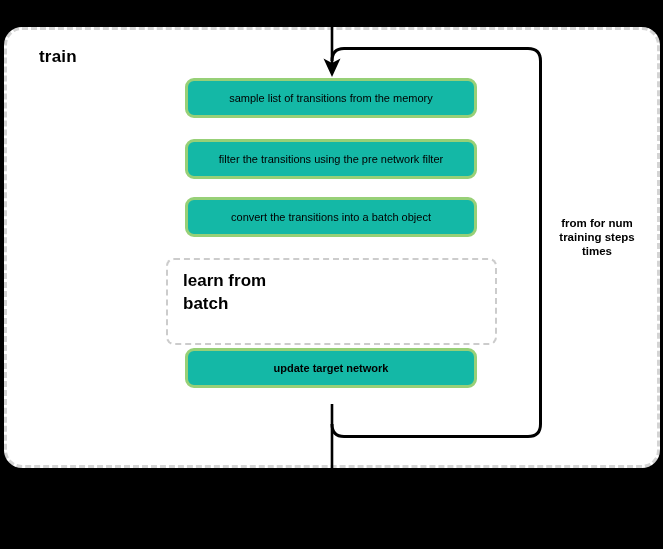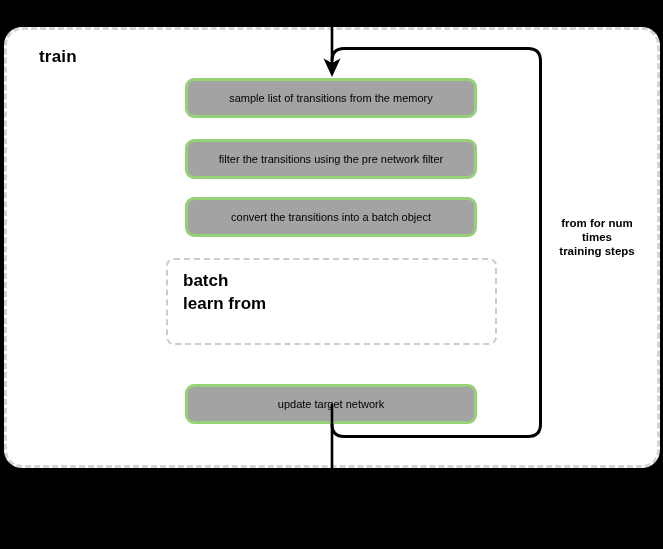--- a/index.html
+++ b/index.html
@@ -45,7 +45,7 @@
     width: 292px;
     height: 40px;
     box-sizing: border-box;
-    background: #a3a3a3;
+    background: #14b8a6;
     border: 3px solid #97d077;
     border-radius: 9px;
     display: flex;

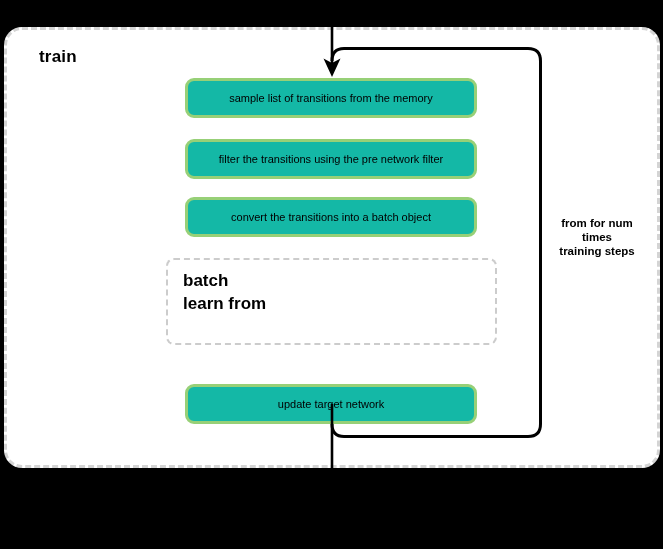--- a/index.html
+++ b/index.html
@@ -128,8 +128,8 @@
 
   <div class="loop-label">
     <div>from for num</div>
+    <div>training steps</div>
     <div>times</div>
-    <div>training steps</div>
   </div>
 
   <svg class="flow-lines" width="663" height="549" viewBox="0 0 663 549" xmlns="http://www.w3.org/2000/svg">

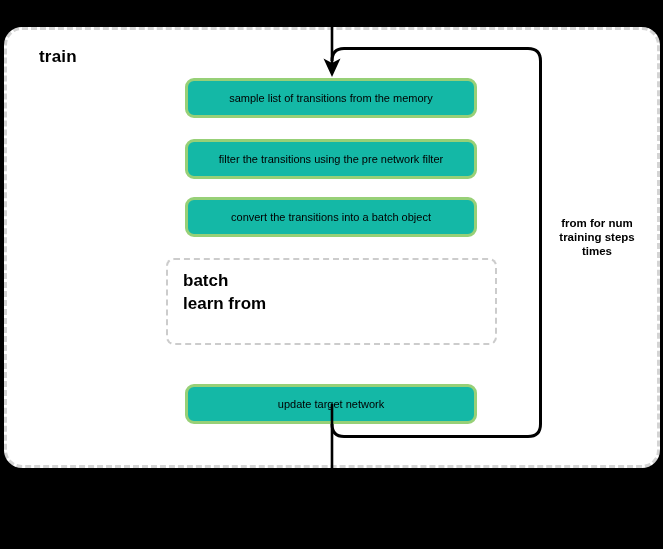--- a/index.html
+++ b/index.html
@@ -118,8 +118,8 @@
   </div>
 
   <div class="learn-box">
+    <div>learn from</div>
     <div>batch</div>
-    <div>learn from</div>
   </div>
 
   <div class="step" id="step-update">

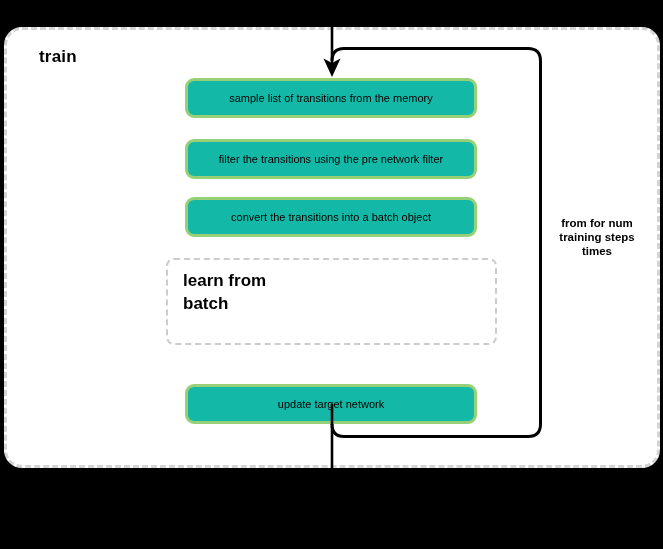--- a/index.html
+++ b/index.html
@@ -58,7 +58,7 @@
   #step-sample  { top: 78px;  }
   #step-filter  { top: 139px; }
   #step-convert { top: 197px; }
-  #step-update  { top: 384px; }
+  #step-update  { top: 348px; font-weight: bold; }
   .learn-box {
     position: absolute;
     left: 166px;

